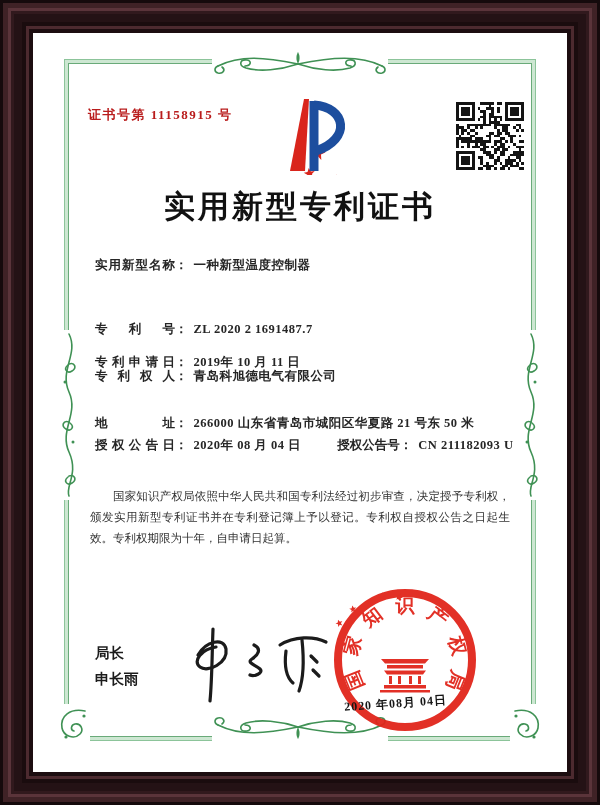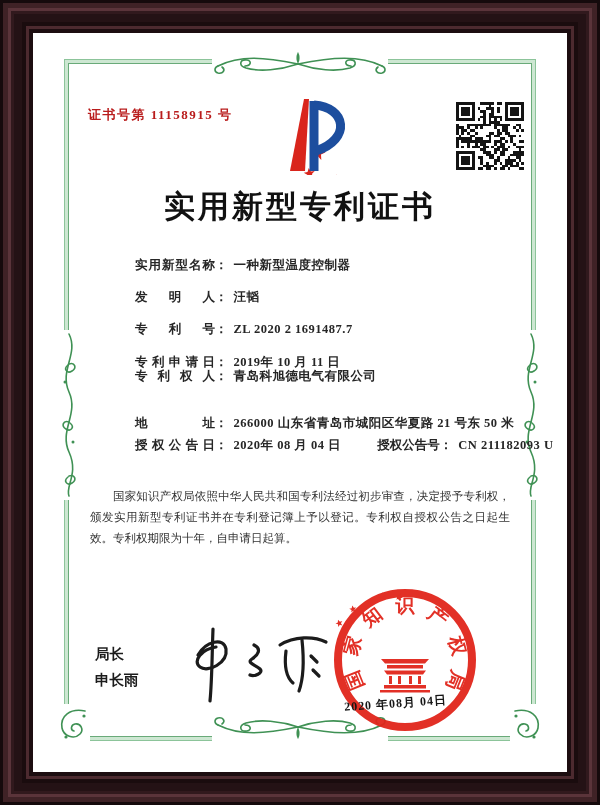--- a/index.html
+++ b/index.html
@@ -30,7 +30,7 @@
   #title{left:0;top:186px;width:600px;text-align:center;font-size:31px;font-weight:700;
          letter-spacing:3px;color:#111;}
   .frow{left:95px;width:420px;height:20px;font-size:12.5px;font-weight:600;color:#262626;white-space:nowrap;}
-  .flabel{display:inline-block;width:80px;text-align:justify;text-align-last:justify;vertical-align:bottom;margin-left:40px;}
+  .flabel{display:inline-block;width:80px;text-align:justify;text-align-last:justify;vertical-align:bottom;}
   .colon{display:inline-block;margin-right:6px;}
   .fvalue{letter-spacing:0.5px;}
   #body-text{left:78px;top:474px;width:444px;font-size:11.5px;line-height:1.83;color:#333;

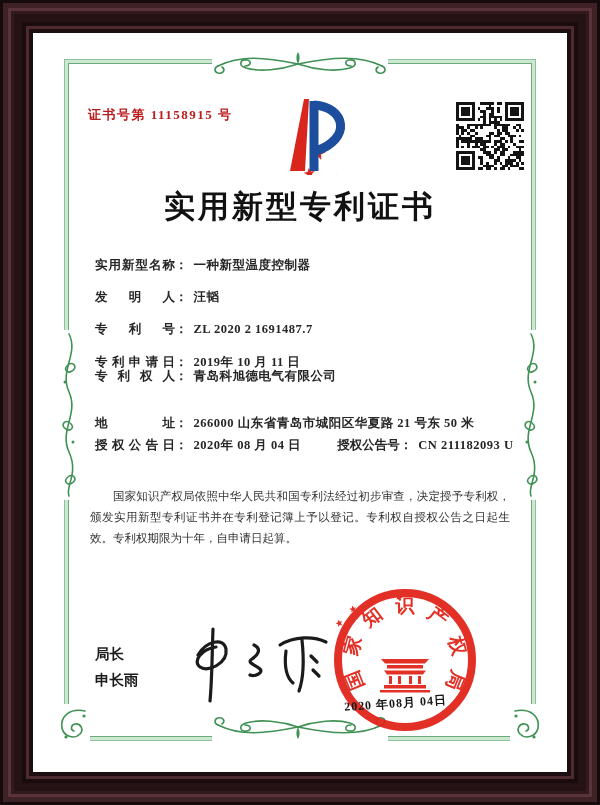--- a/index.html
+++ b/index.html
@@ -464,9 +464,6 @@
   <div class="abs frow" style="top:257px;">
     <span class="flabel">实用新型名称</span><span class="colon">：</span><span class="fvalue">一种新型温度控制器</span>
   </div>
-  <div class="abs frow" style="top:289px;">
-    <span class="flabel">发明人</span><span class="colon">：</span><span class="fvalue">汪韬</span>
-  </div>
   <div class="abs frow" style="top:321px;">
     <span class="flabel">专利号</span><span class="colon">：</span><span class="fvalue">ZL 2020 2 1691487.7</span>
   </div>

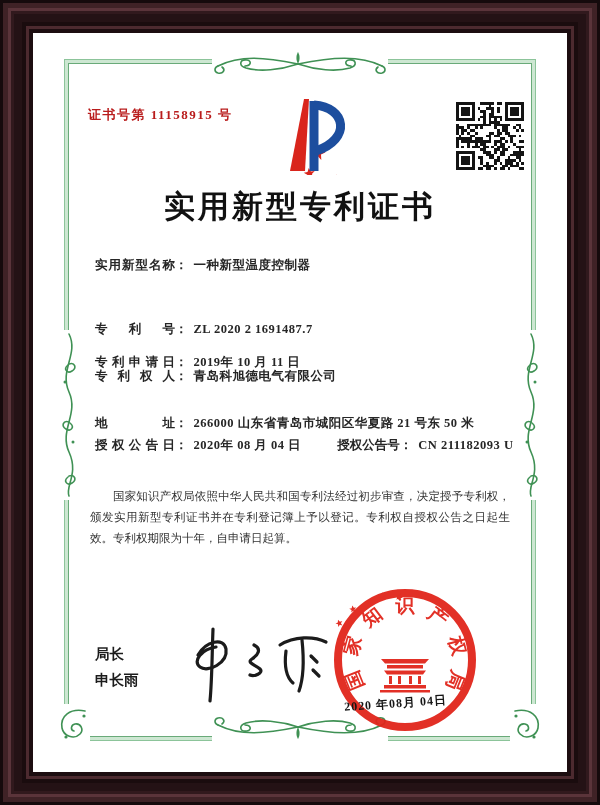--- a/index.html
+++ b/index.html
@@ -36,7 +36,7 @@
   #body-text{left:78px;top:474px;width:444px;font-size:11.5px;line-height:1.83;color:#333;
              text-align:justify;font-weight:500;}
   #body-text p{margin:12px;text-indent:2em;}
-  #signer{left:95px;top:641px;font-family:Liberation Sans, sans-serif;font-size:14.5px;
+  #signer{left:95px;top:641px;font-family:Liberation Mono, monospace;font-size:14.5px;
           font-weight:700;color:#1c1c1c;line-height:26px;}
   #signature{left:168px;top:615px;z-index:4;}
   #seal{left:330px;top:585px;width:150px;height:150px;z-index:3;opacity:.95;}

